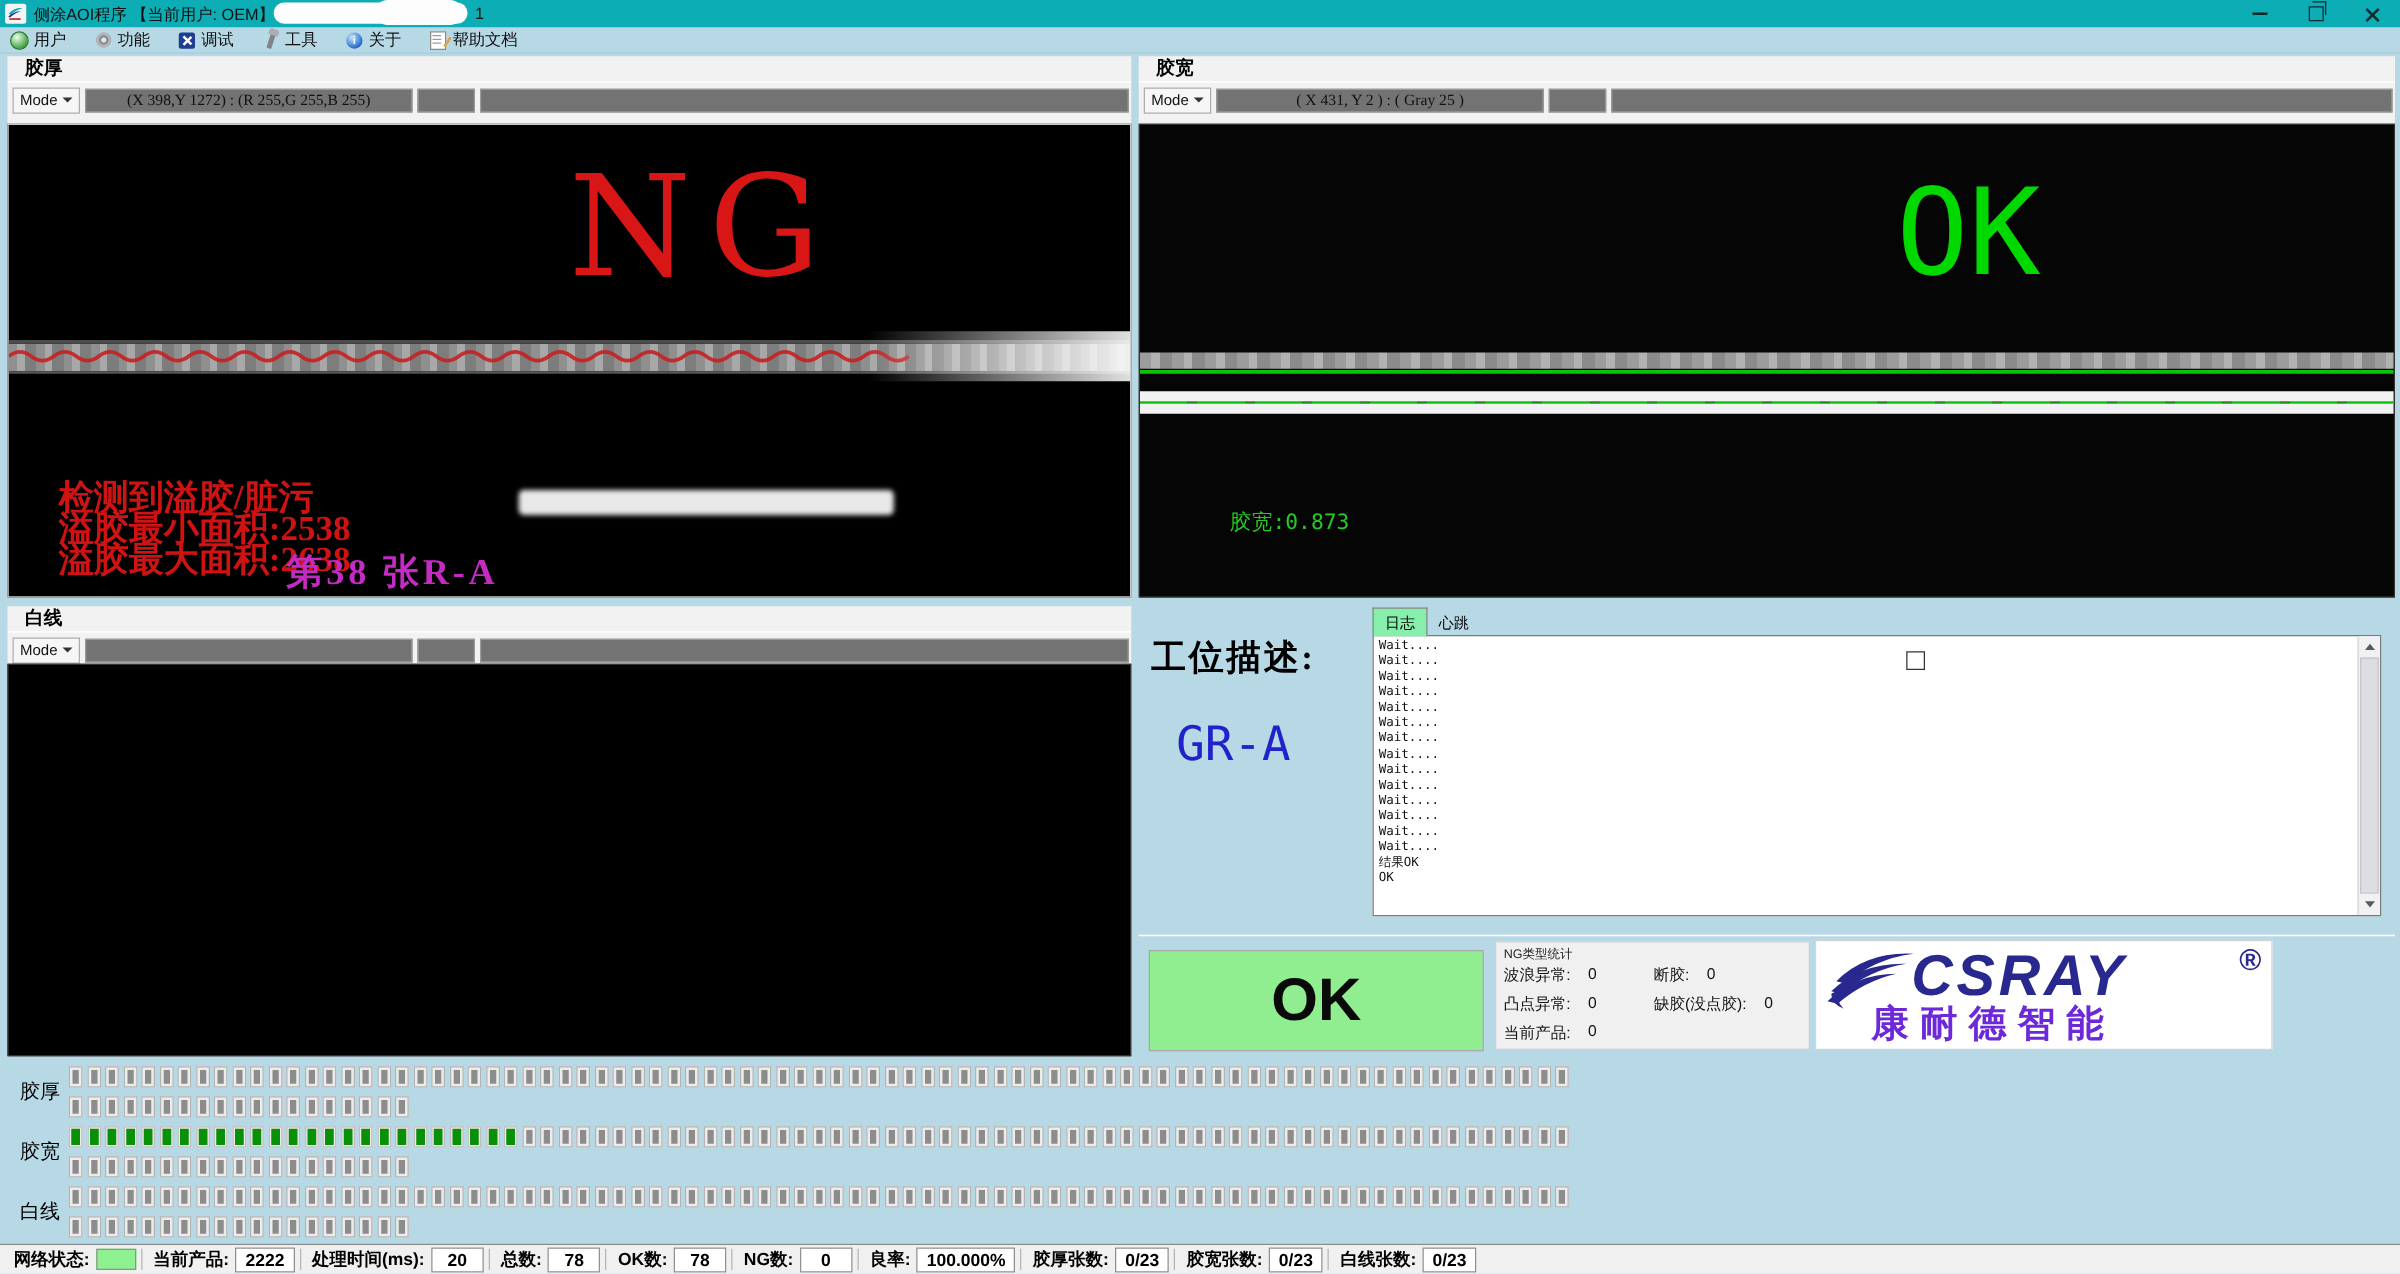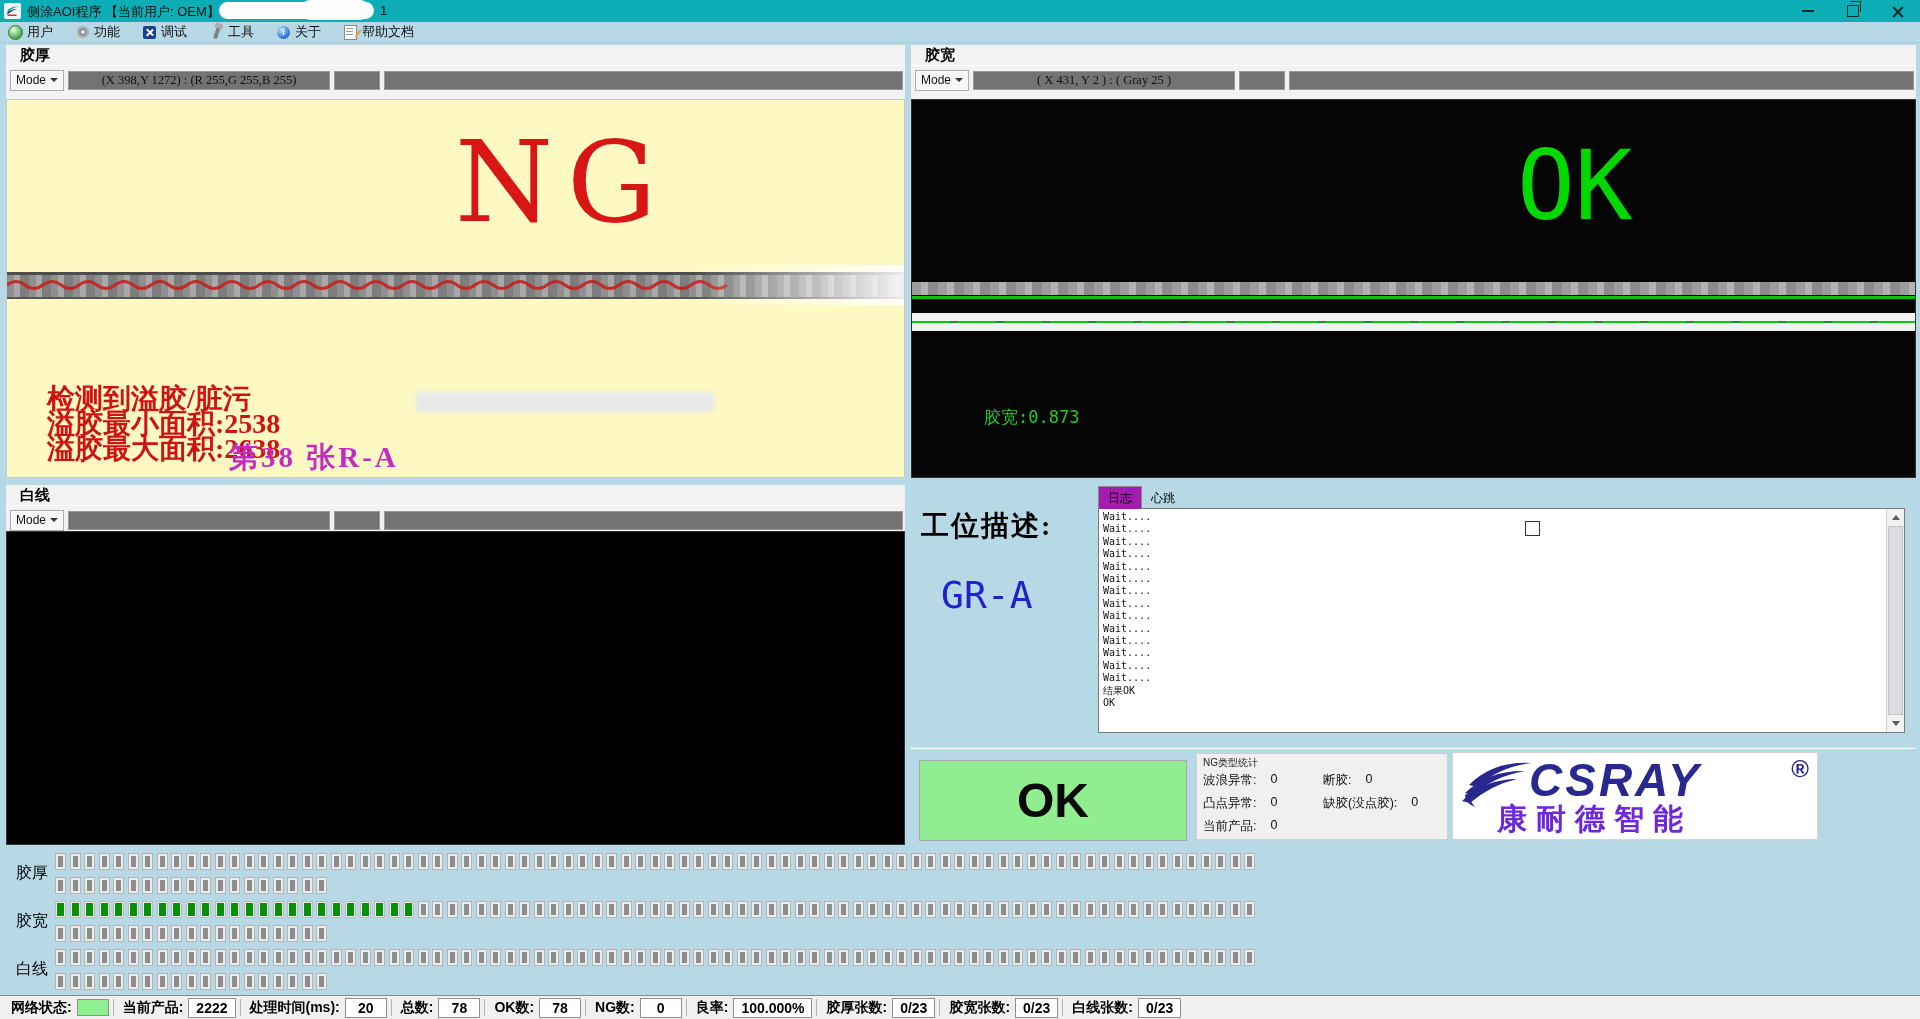--- a/index.html
+++ b/index.html
@@ -68,7 +68,7 @@
 
   
   #panel-jh{left:6px;top:45px;width:899px;height:433px;}
-  #panel-jh .img-area{top:54px;background:#fef9c3;border:1px solid #c9c9c9;}
+  #panel-jh .img-area{top:54px;background:#000000;border:1px solid #c9c9c9;}
   .ng-text{position:absolute;left:448px;top:26px;font-family:"DejaVu Serif","Liberation Serif",serif;
            font-size:112px;line-height:1;color:#d81616;letter-spacing:14px;font-weight:400;}
   .glue-band{position:absolute;left:0;top:172px;width:100%;height:22px;

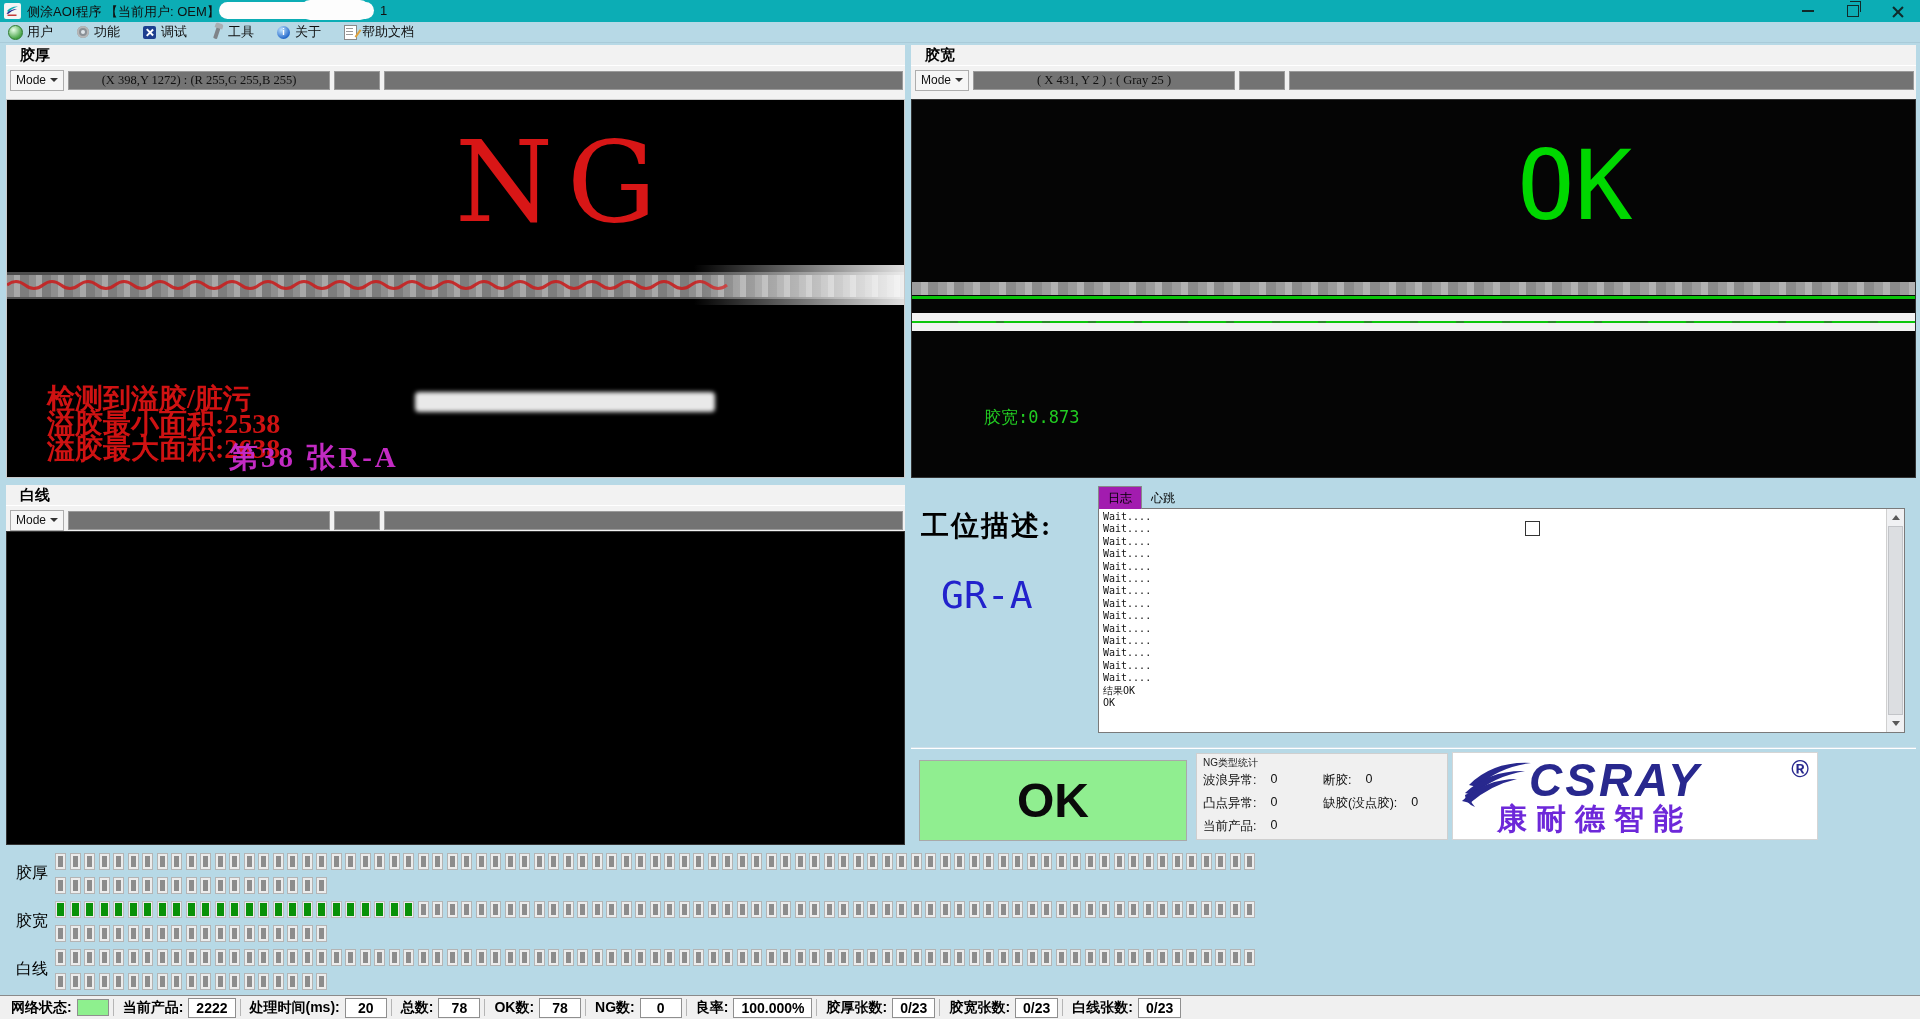--- a/index.html
+++ b/index.html
@@ -110,7 +110,7 @@
   .log-panel{position:absolute;left:187px;top:3px;width:807px;height:247px;}
   .tabbar{display:flex;height:21px;align-items:flex-end;}
   .tab{font-size:12px;padding:3px 9px 2px 9px;color:#000;cursor:pointer;}
-  .tab.active{background:#a21caf;border:1px solid #888;border-bottom:none;position:relative;z-index:2;}
+  .tab.active{background:#86efac;border:1px solid #888;border-bottom:none;position:relative;z-index:2;}
   .log-list{position:relative;background:#fff;border:1px solid #7a7a7a;height:225px;margin-top:-1px;
             font-family:"DejaVu Sans Mono",monospace;font-size:10px;line-height:12.4px;color:#111;
             padding:2px 0 0 4px;box-sizing:border-box;overflow:hidden;}

